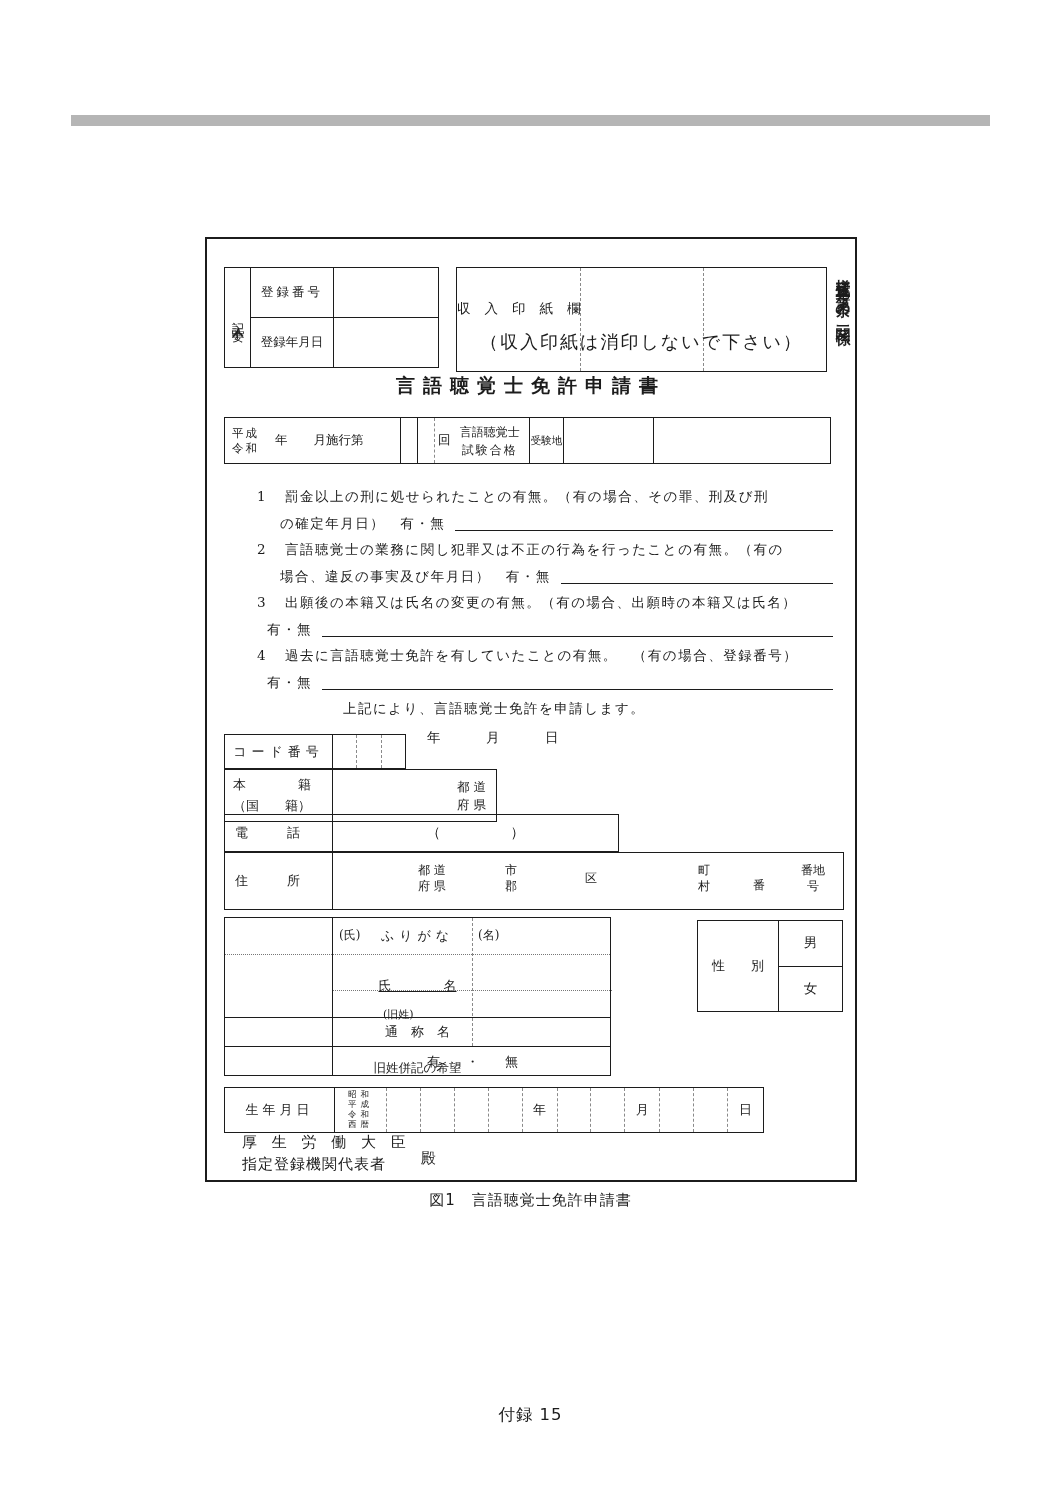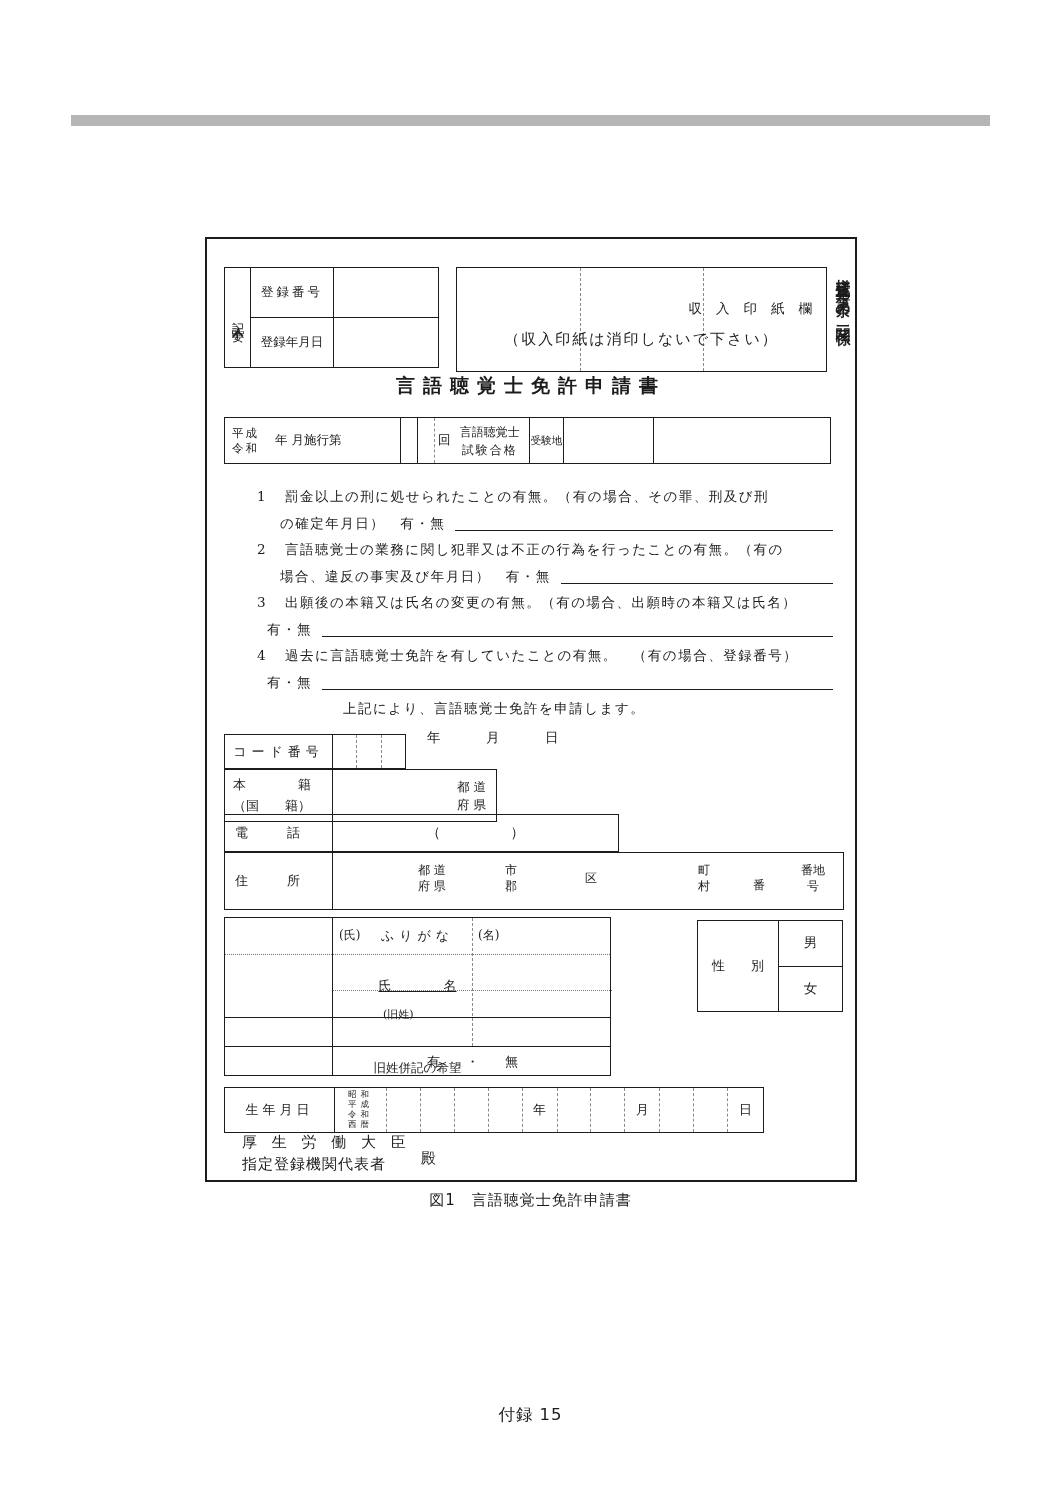--- a/index.html
+++ b/index.html
@@ -42,7 +42,7 @@
   .stamp { left:249px; top:28px; width:371px; height:105px; border:1.5px solid #1c1c1c; }
   .stamp .dash { position:absolute; top:0; bottom:0; width:0; border-left:1px dashed #8a8a8a; }
   .stamp .d1 { left:123px; } .stamp .d2 { left:246px; }
-  .stamp .t1 { position:absolute; top:32px; width:100%; text-align:right; font-size:13.5px; letter-spacing:14px; }
+  .stamp .t1 { position:absolute; top:32px; width:100%; text-align:left; font-size:13.5px; letter-spacing:14px; }
   .stamp .t2 { position:absolute; top:62px; width:100%; text-align:center; font-size:15px; letter-spacing:2px; }
 
   .form-title { top:134px; width:100%; text-align:center; font-size:19px; font-weight:bold; letter-spacing:8px; }

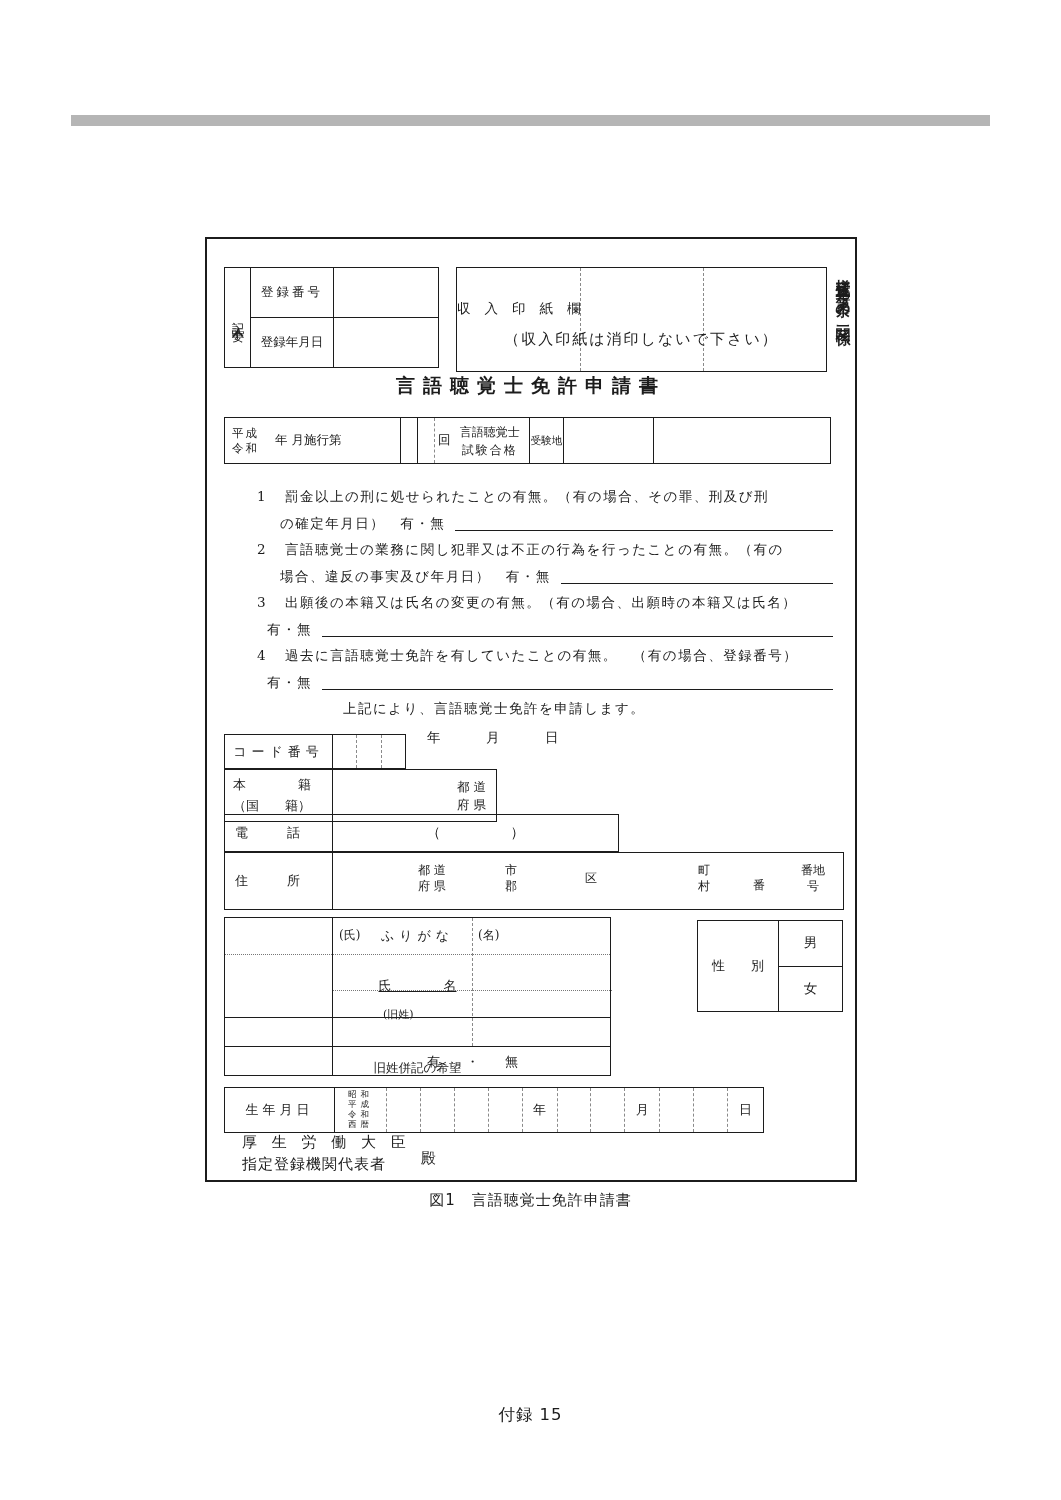--- a/index.html
+++ b/index.html
@@ -43,7 +43,7 @@
   .stamp .dash { position:absolute; top:0; bottom:0; width:0; border-left:1px dashed #8a8a8a; }
   .stamp .d1 { left:123px; } .stamp .d2 { left:246px; }
   .stamp .t1 { position:absolute; top:32px; width:100%; text-align:left; font-size:13.5px; letter-spacing:14px; }
-  .stamp .t2 { position:absolute; top:62px; width:100%; text-align:center; font-size:15px; letter-spacing:2px; }
+  .stamp .t2 { position:absolute; top:62px; width:100%; text-align:center; font-size:18px; letter-spacing:2px; }
 
   .form-title { top:134px; width:100%; text-align:center; font-size:19px; font-weight:bold; letter-spacing:8px; }
 

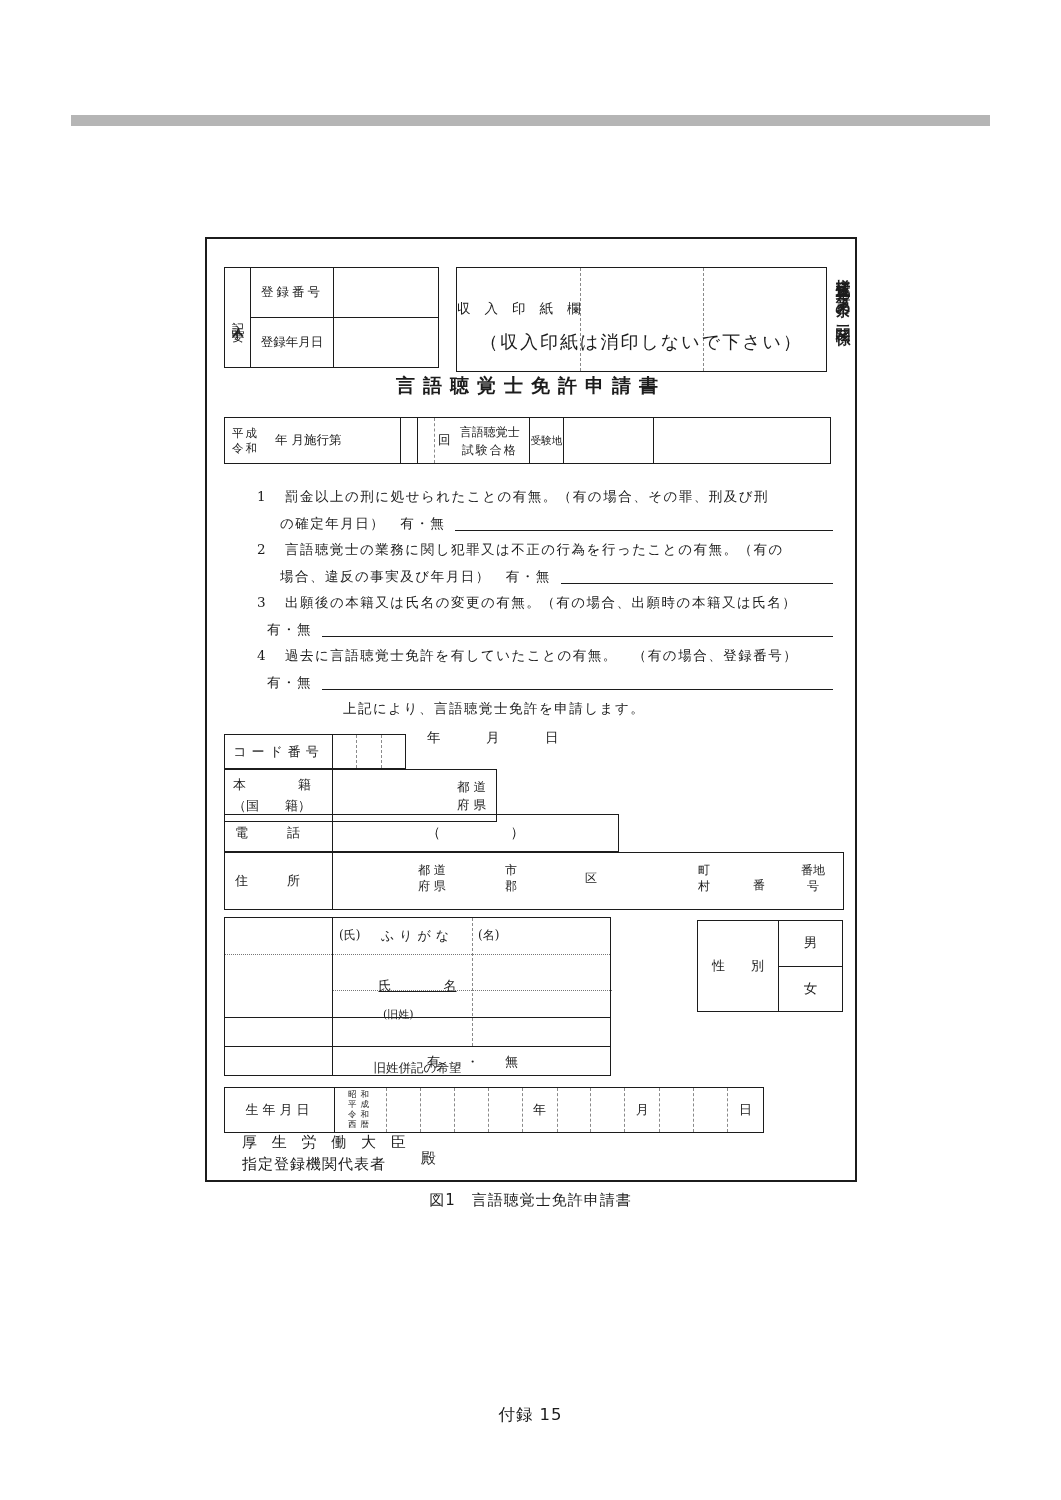--- a/index.html
+++ b/index.html
@@ -53,7 +53,7 @@
   .examrow .cd { border-right:1px dashed #8a8a8a; }
   .exam-label { width:176px; display:flex; align-items:center; padding-left:7px; }
   .exam-era { font-size:11.5px; line-height:1.3; letter-spacing:2px; }
-  .exam-year { margin-left:16px; } .exam-month { margin-left:4px; }
+  .exam-year { margin-left:16px; } .exam-month { margin-left:26px; }
   .exam-c1 { width:17px; } .exam-c2 { width:17px; }
   .exam-kai { width:95px; display:flex; align-items:center; }
   .exam-kai .kai { padding-left:3px; font-size:12.5px; }

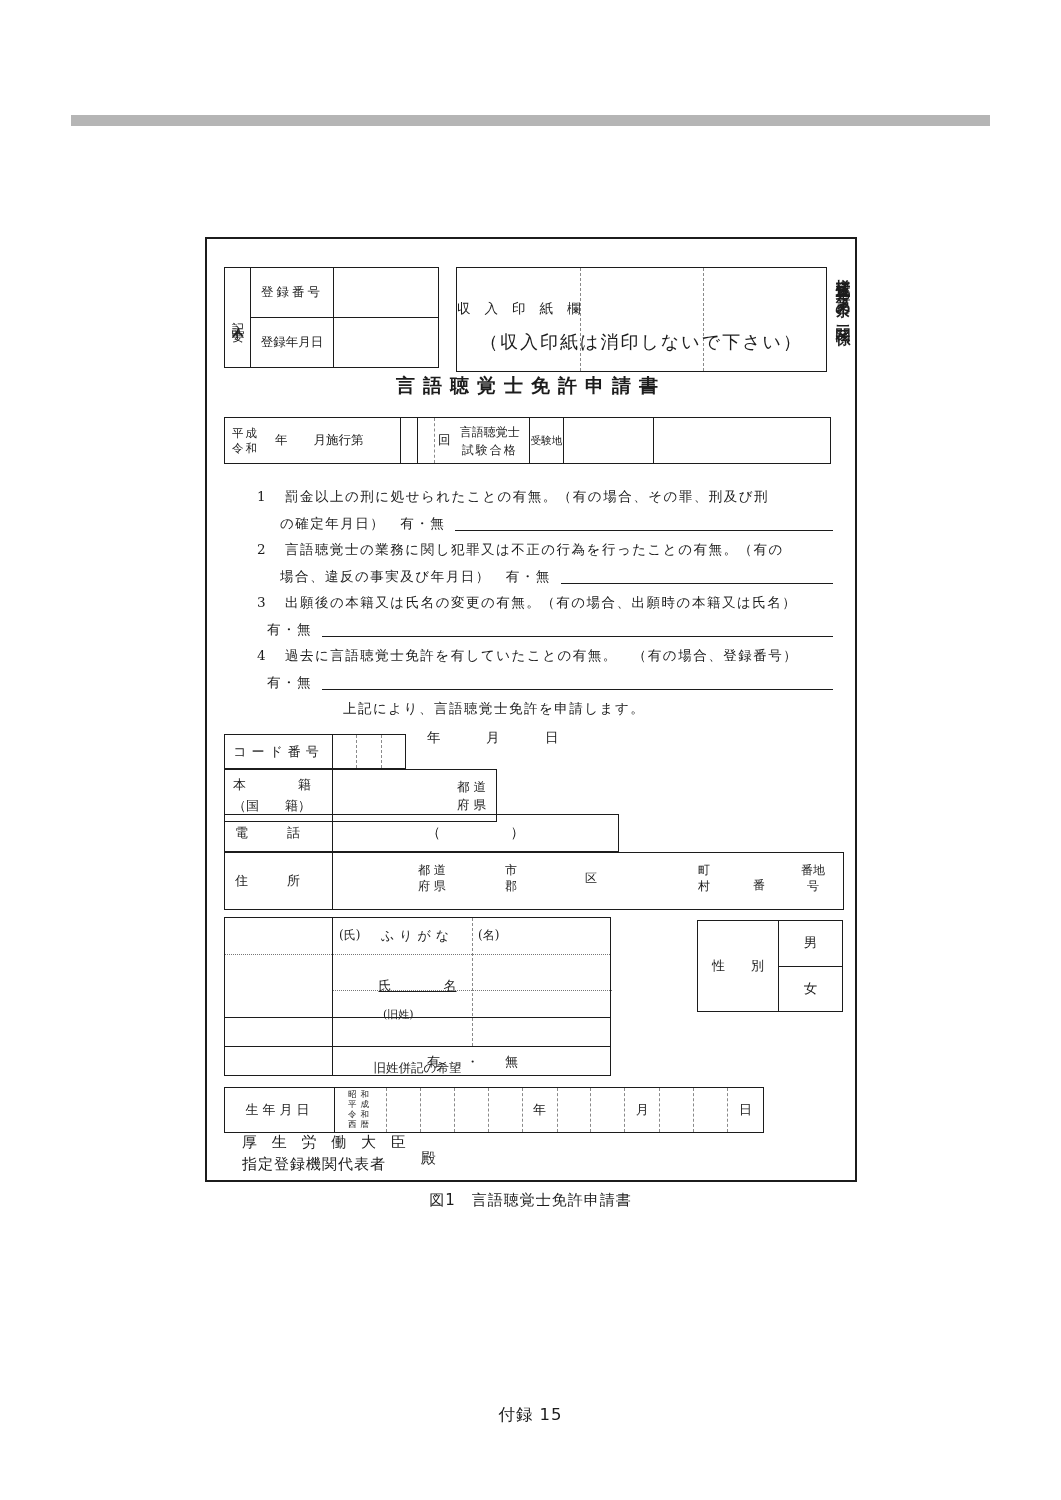--- a/index.html
+++ b/index.html
@@ -293,6 +293,7 @@
       <div class="nb-labcol"></div>
       <div class="nb-lab nb-lab-furigana">ふりがな</div>
       <div class="nb-lab nb-lab-name">氏　　　　名</div>
+      <div class="nb-lab nb-lab-tsusho">通　称　名</div>
       <div class="nb-lab nb-lab-kyuseiheiki">旧姓併記の希望</div>
       <div class="nb-hr nb-dot1"></div>
       <div class="nb-hr nb-dot2"></div>

